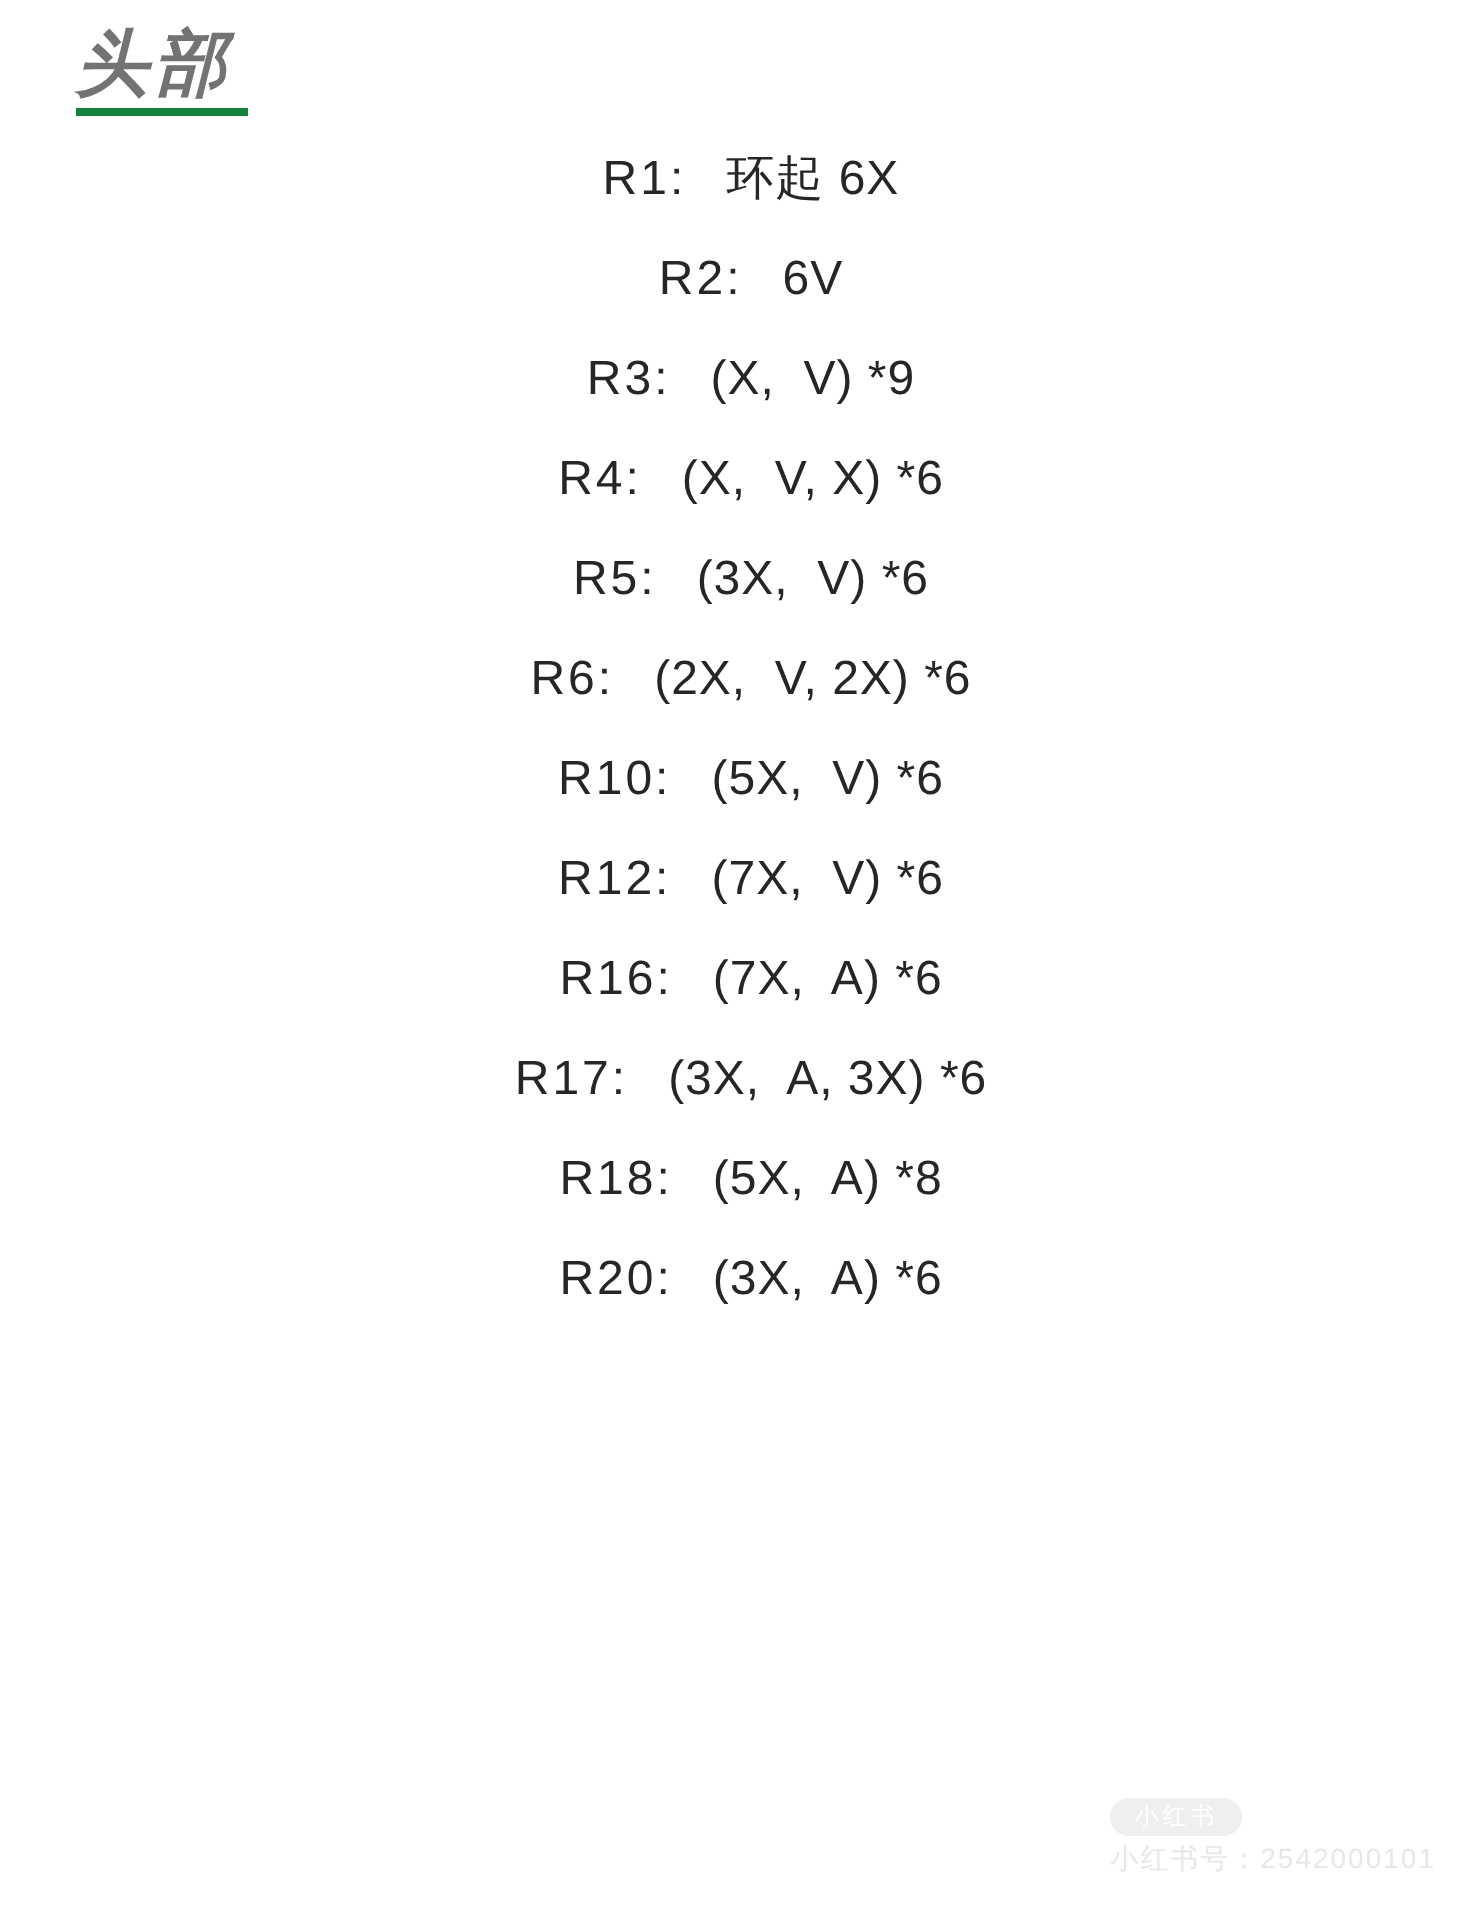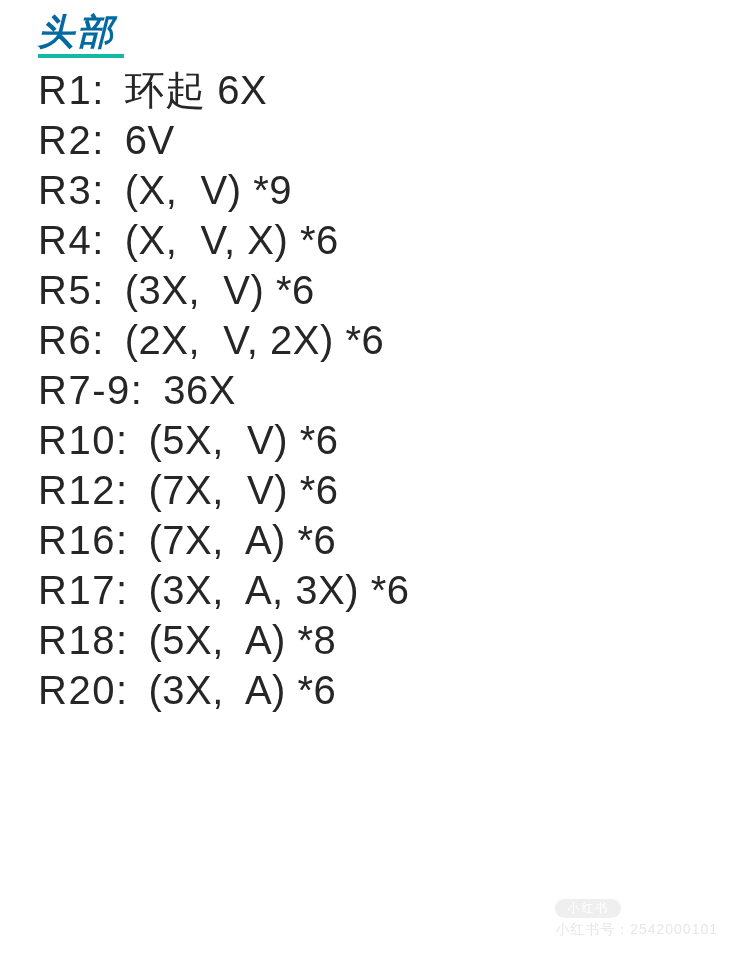--- a/index.html
+++ b/index.html
@@ -24,8 +24,8 @@
     line-height: 38px;
     font-weight: bold;
     font-style: italic;
-    color: #0369a1;
-    border-bottom: 4px solid #14b8a6;
+    color: #737373;
+    border-bottom: 4px solid #15803d;
     padding: 0 8px 3px 0;
     letter-spacing: 3px;
   }

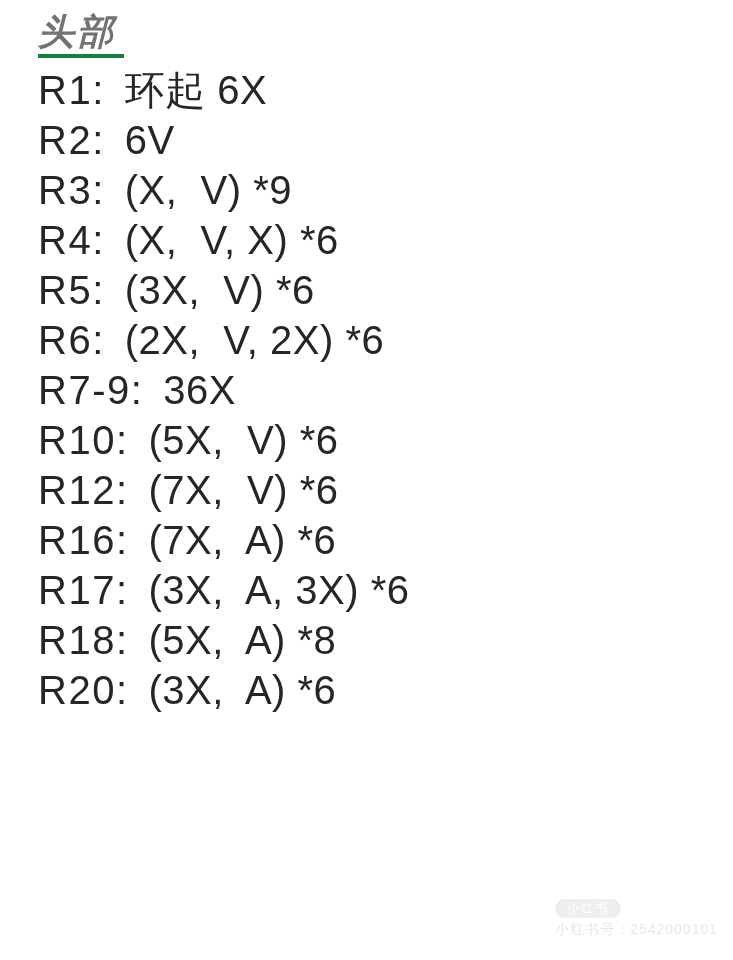--- a/index.html
+++ b/index.html
@@ -33,10 +33,11 @@
     margin-top: 7px;
   }
   .row {
-    font-size: 40px;
+    font-size: 24px;
     line-height: 50px;
     white-space: pre;
     letter-spacing: 0.5px;
+    text-align: center;
   }
   .row-label {
     letter-spacing: 1.5px;

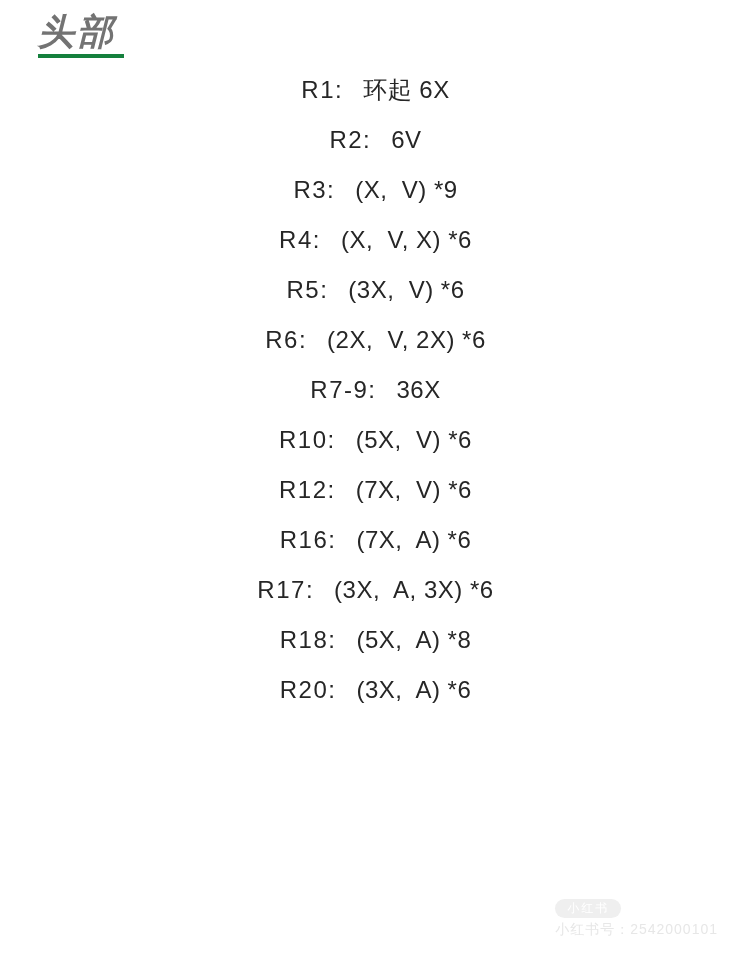--- a/index.html
+++ b/index.html
@@ -82,7 +82,6 @@
     <div class="row"><span class="row-label">R4:</span><span class="row-value">(X,  V, X) *6</span></div>
     <div class="row"><span class="row-label">R5:</span><span class="row-value">(3X,  V) *6</span></div>
     <div class="row"><span class="row-label">R6:</span><span class="row-value">(2X,  V, 2X) *6</span></div>
-    <div class="row"><span class="row-label">R7-9:</span><span class="row-value">36X</span></div>
     <div class="row"><span class="row-label">R10:</span><span class="row-value">(5X,  V) *6</span></div>
     <div class="row"><span class="row-label">R12:</span><span class="row-value">(7X,  V) *6</span></div>
     <div class="row"><span class="row-label">R16:</span><span class="row-value">(7X,  A) *6</span></div>

